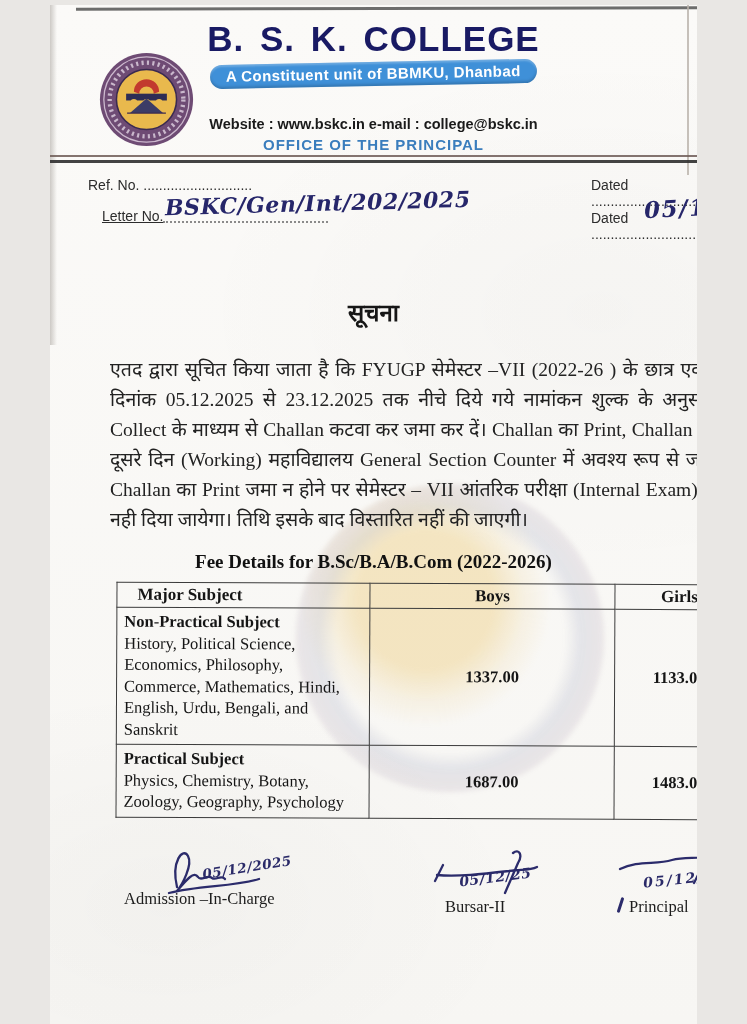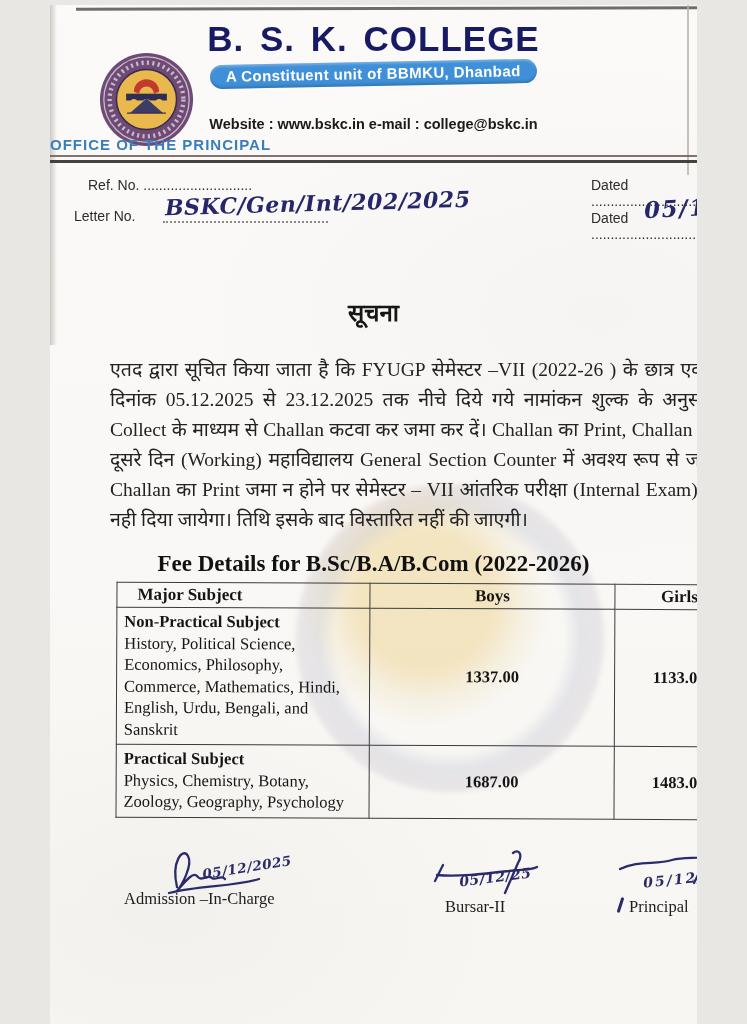--- a/index.html
+++ b/index.html
@@ -36,7 +36,7 @@
     font-weight:bold;font-size:15.5px;color:#151515;letter-spacing:.2px;}
   .web{left:0;right:0;top:111px;text-align:center;font-family:"Liberation Sans",sans-serif;
     font-weight:bold;font-size:14.5px;color:#1a1a1a;}
-  .office{left:0;right:0;top:131px;font-family:"Liberation Sans",sans-serif;
+  .office{left:0;right:0;top:131px;text-align:center;font-family:"Liberation Sans",sans-serif;
     font-weight:bold;font-size:15px;color:#3a7dbd;letter-spacing:1px;}
   .rule1{left:0;right:0;top:150px;height:2px;background:#6e5c57;opacity:.85;}
   .rule2{left:0;right:0;top:155px;height:2.5px;background:#2f2f2f;opacity:.9;}

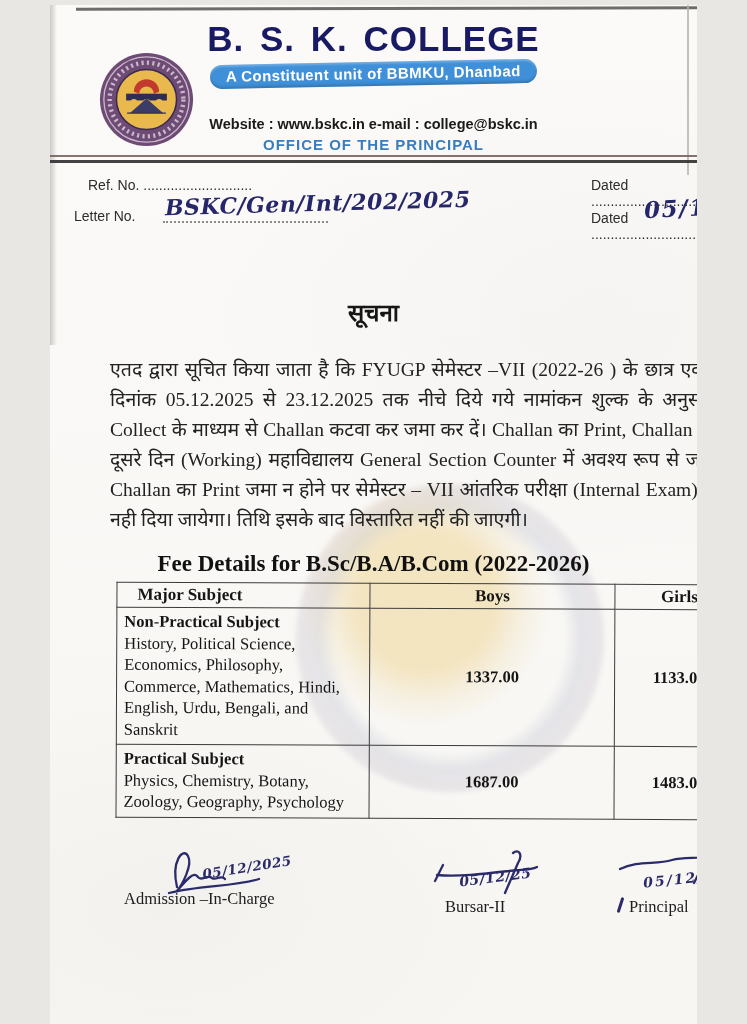--- a/index.html
+++ b/index.html
@@ -104,7 +104,7 @@
 
   <div class="abs ref-label" style="left:38px;top:172px;">Ref. No. ............................</div>
   <div class="abs ref-label" style="left:541px;top:172px;">Dated ............................</div>
-  <div class="abs ref-label" style="left:24px;top:203px;">Letter No.</div>
+  <div class="abs ref-label" style="left:52px;top:203px;text-decoration:underline;">Letter No.</div>
   <div class="abs dotline" style="left:113px;top:196px;width:165px;height:20px;"></div>
   <div class="abs hw" style="left:115px;top:185px;font-size:22px;transform:rotate(-1.6deg);letter-spacing:.5px;">BSKC/Gen/Int/202/2025</div>
   <div class="abs ref-label" style="left:541px;top:205px;">Dated ...............................</div>

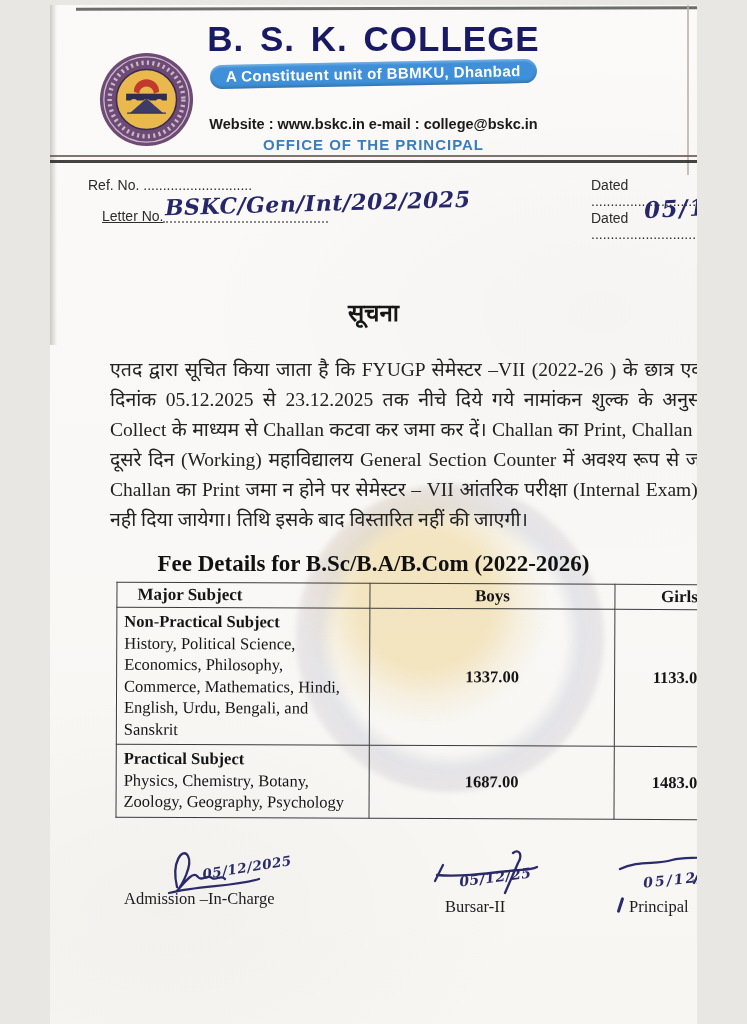--- a/index.html
+++ b/index.html
@@ -49,7 +49,7 @@
   .body-text{left:60px;width:644px;top:350px;font-size:19.5px;line-height:30px;
     text-align:justify;color:#222;}
   
-  .fee-title{left:0;right:0;top:546px;text-align:center;font-weight:bold;font-size:23px;color:#111;}
+  .fee-title{left:0;right:0;top:546px;text-align:center;font-weight:bold;font-size:19px;color:#111;}
   table.fees{position:absolute;left:66px;top:578px;width:628px;border-collapse:collapse;
     transform:rotate(.25deg);}
   table.fees th, table.fees td{border:1.6px solid #3c3c3c;font-size:16.5px;color:#151515;}

